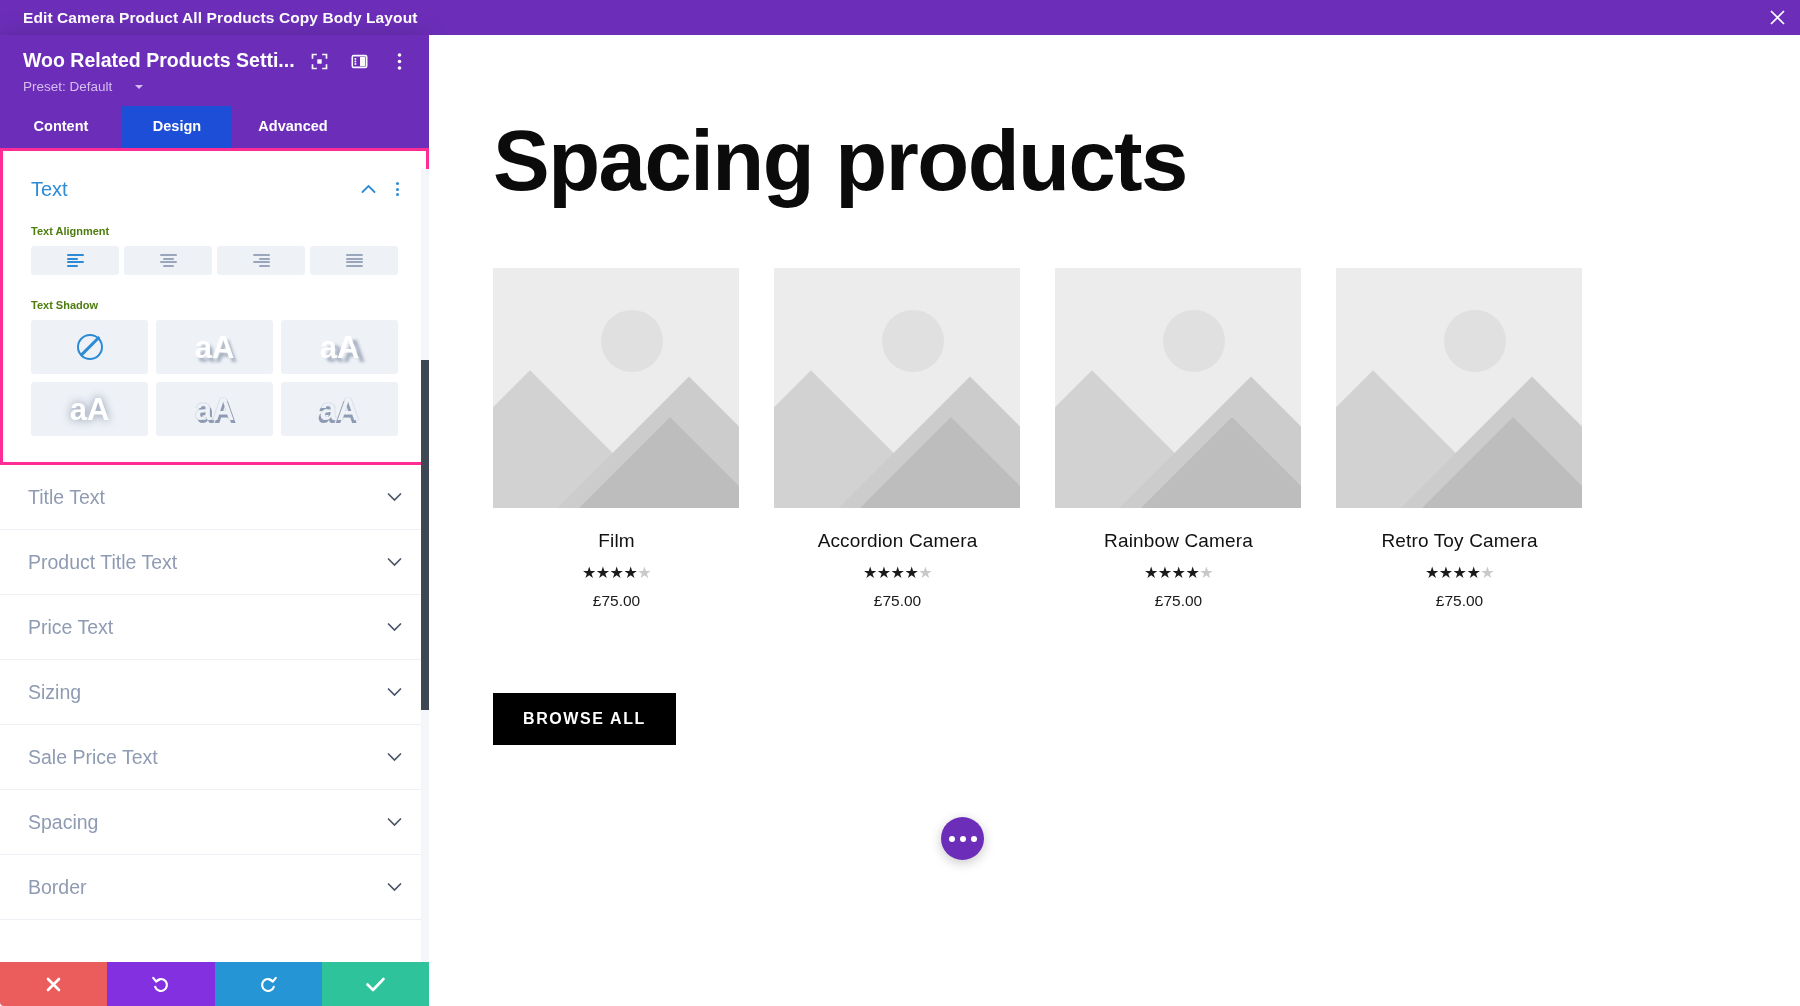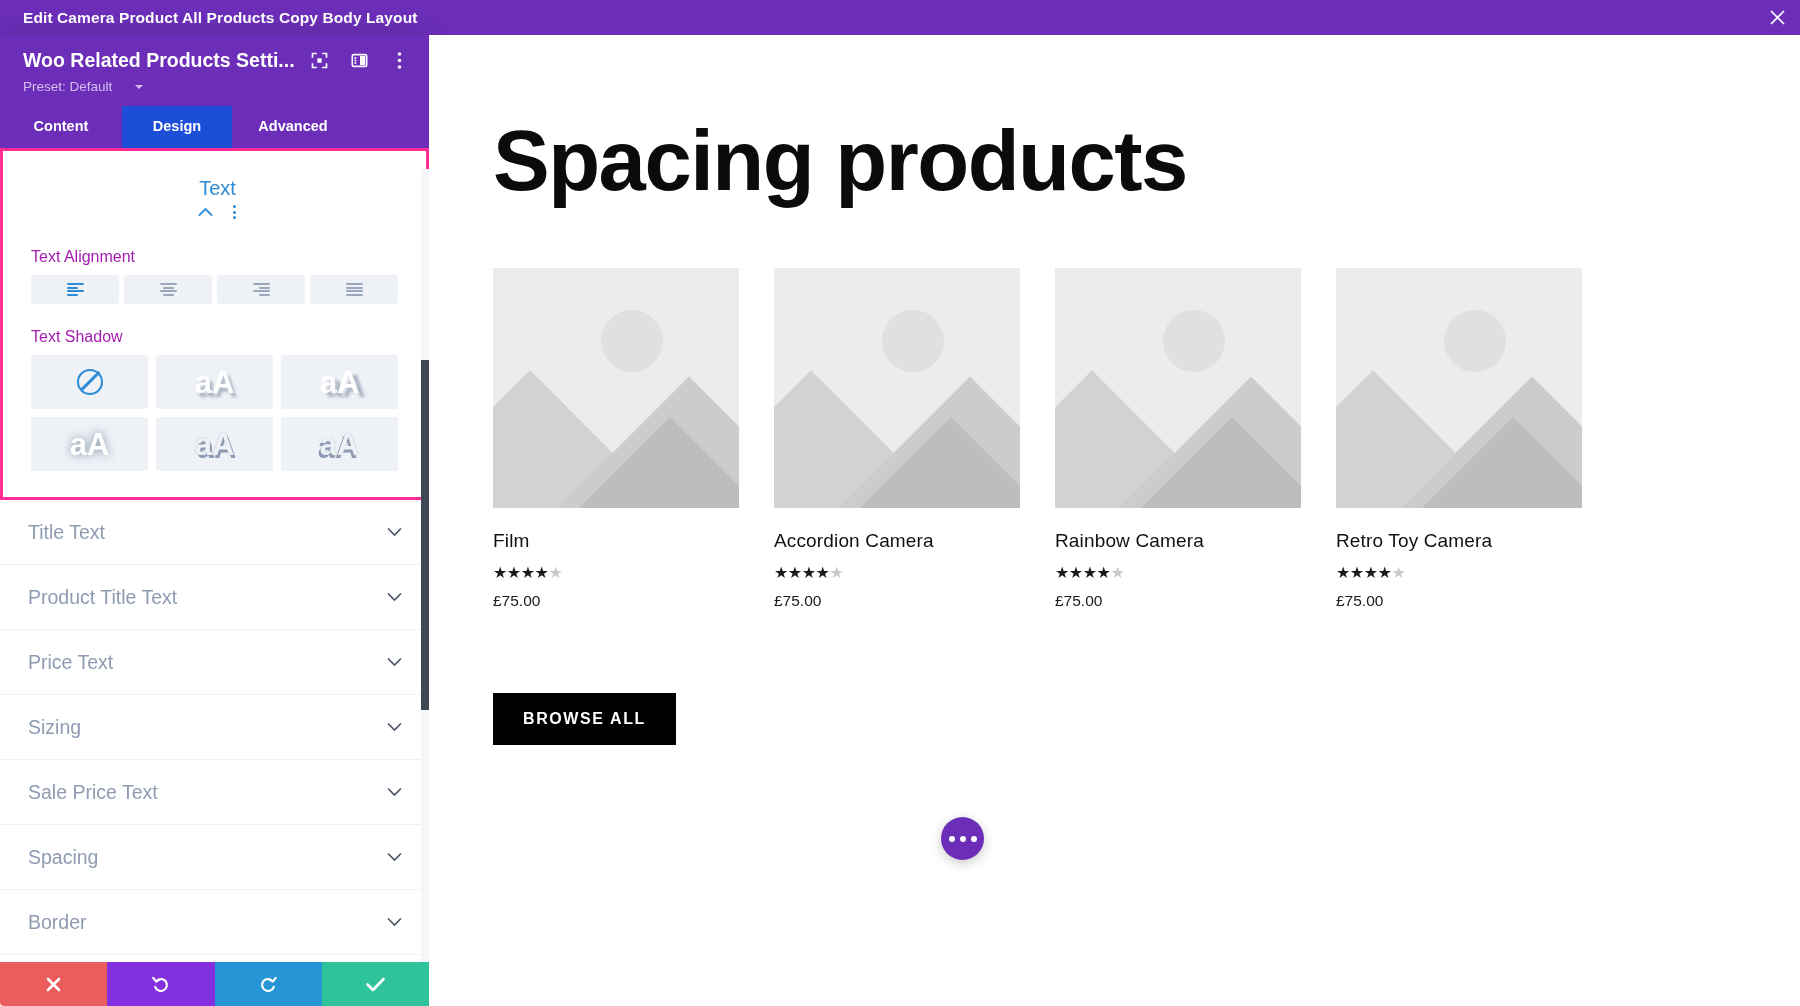--- a/index.html
+++ b/index.html
@@ -34,7 +34,7 @@
     box-shadow: 0 0 22px rgba(0,0,0,.18);
   }
   #panel-head { background:#6c2eb9; padding: 14px 0 0 0; flex: 0 0 auto; }
-  .ph-row1 { display: flex; align-items: center; padding: 0 18px 0 23px; }
+  .ph-row1 { display: flex; align-items: flex-end; padding: 0 18px 0 23px; }
   .ph-title {
     color:#fff; font-size: 19.5px; font-weight: bold; white-space: nowrap;
     flex: 0 1 auto; overflow: hidden;

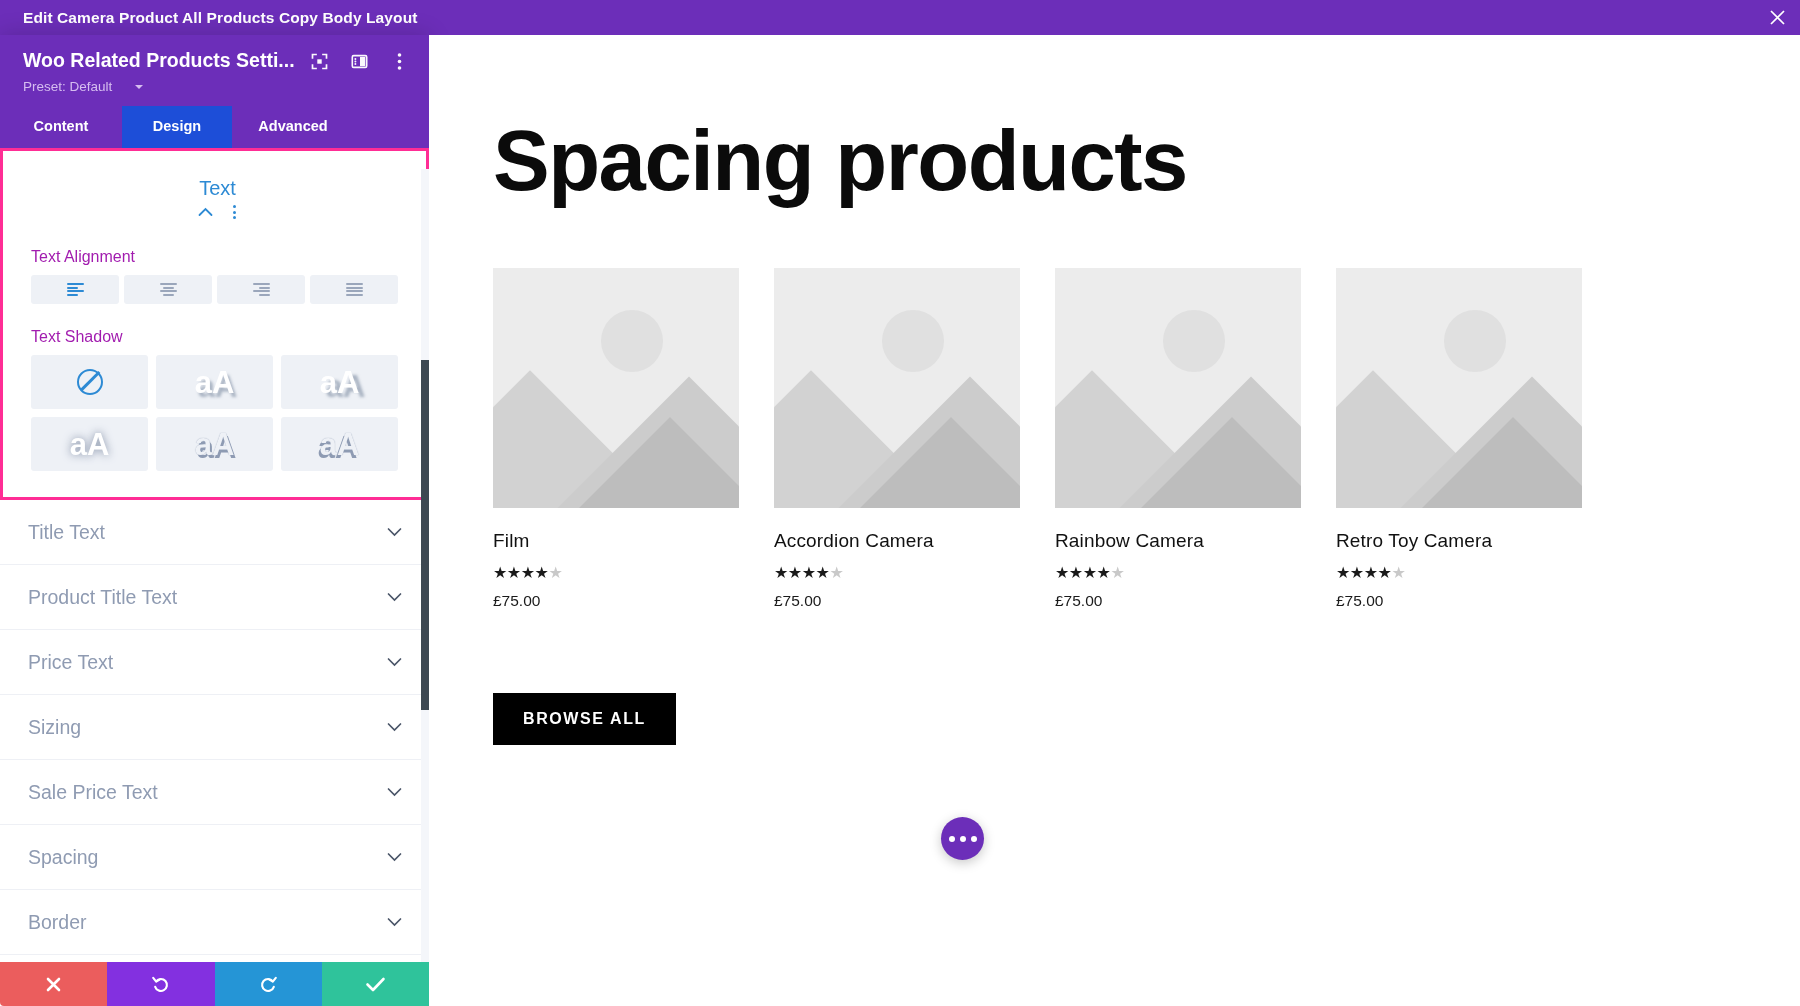--- a/index.html
+++ b/index.html
@@ -67,7 +67,6 @@
   .sec-head {
     display:flex; align-items:center; justify-content:space-between;
     padding: 26px 22px 0 28px;
-    flex-direction: column;
   }
   .sec-title { color:#2d8ad4; font-size: 20px; }
   .sec-head-ic { display:flex; align-items:center; gap: 12px; }

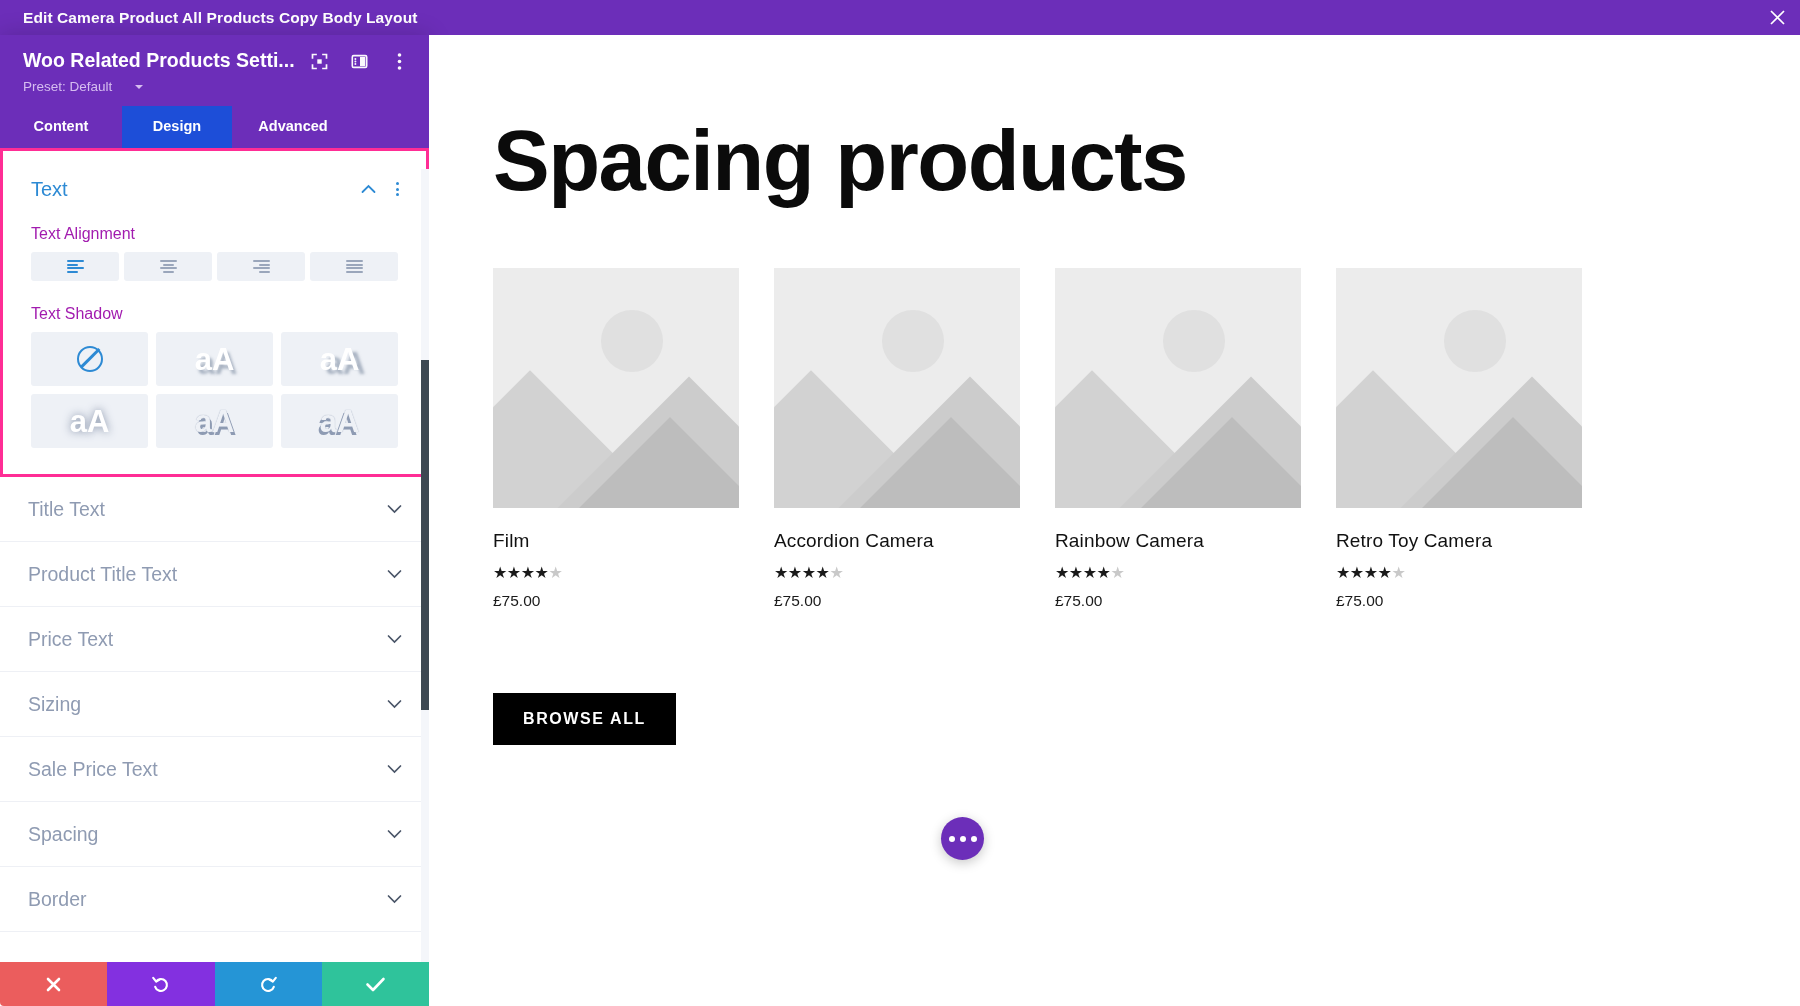--- a/index.html
+++ b/index.html
@@ -76,8 +76,8 @@
   .dots-v i { width:3px;height:3px;background:#2d8ad4;border-radius:50%;display:block;}
 
   .field-label {
-    font-size: 16px; color:#a21caf; padding: 24px 0 9px 28px;
-    font-weight: normal;
+    font-size: 11px; color:#4d7c0f; padding: 24px 0 9px 28px;
+    font-weight: bold;
   }
   .align-row { display:flex; gap: 5px; padding: 0 28px 0 28px; }
   .align-btn {

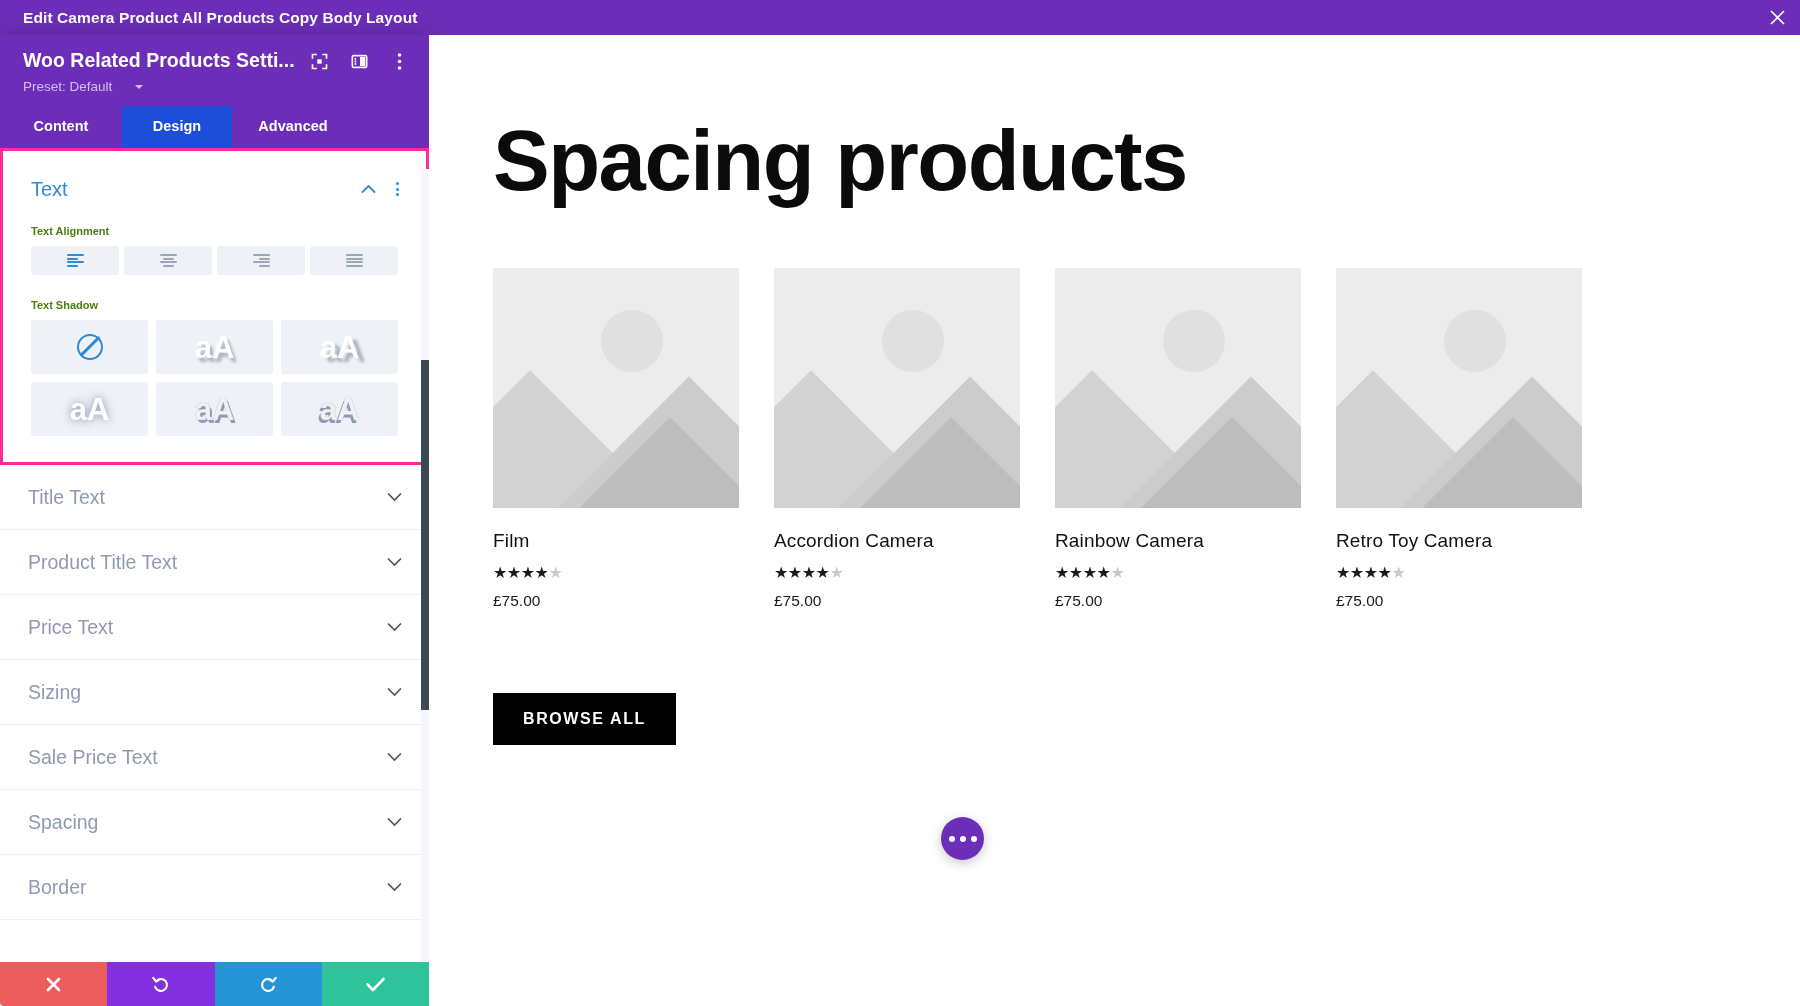--- a/index.html
+++ b/index.html
@@ -153,7 +153,7 @@
   #products {
     display:flex; padding: 65px 0 0 64px; gap: 34px;
   }
-  .product { width: 247px; }
+  .product { width: 247px; text-align: center; }
   .p-img {
     width: 246px; height: 240px; background:#ececec; position:relative;
     overflow:hidden; cursor:pointer;

